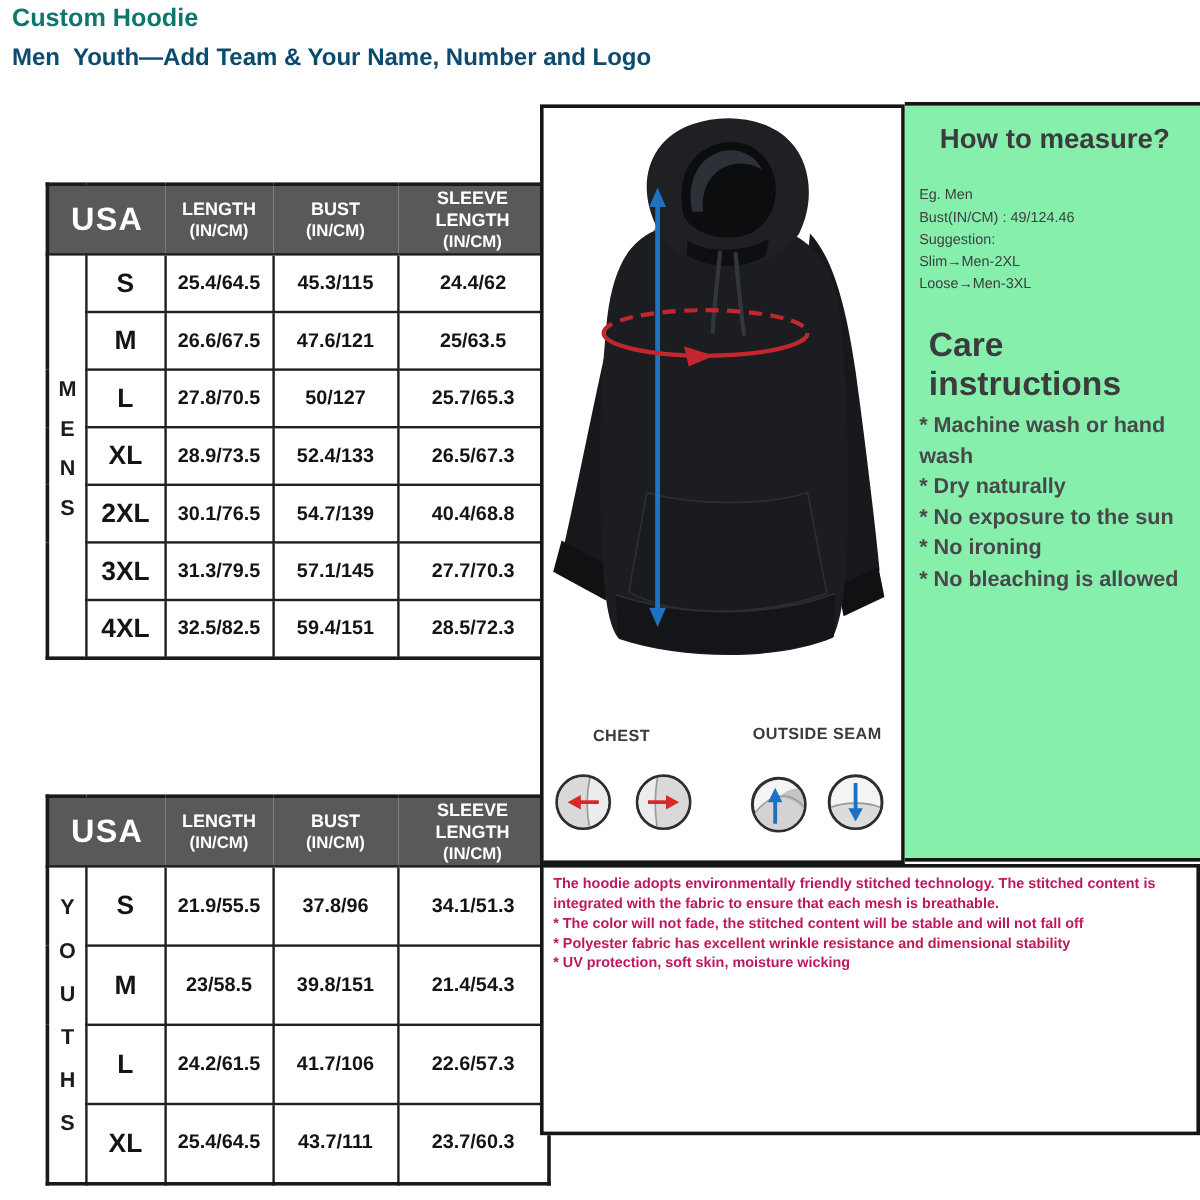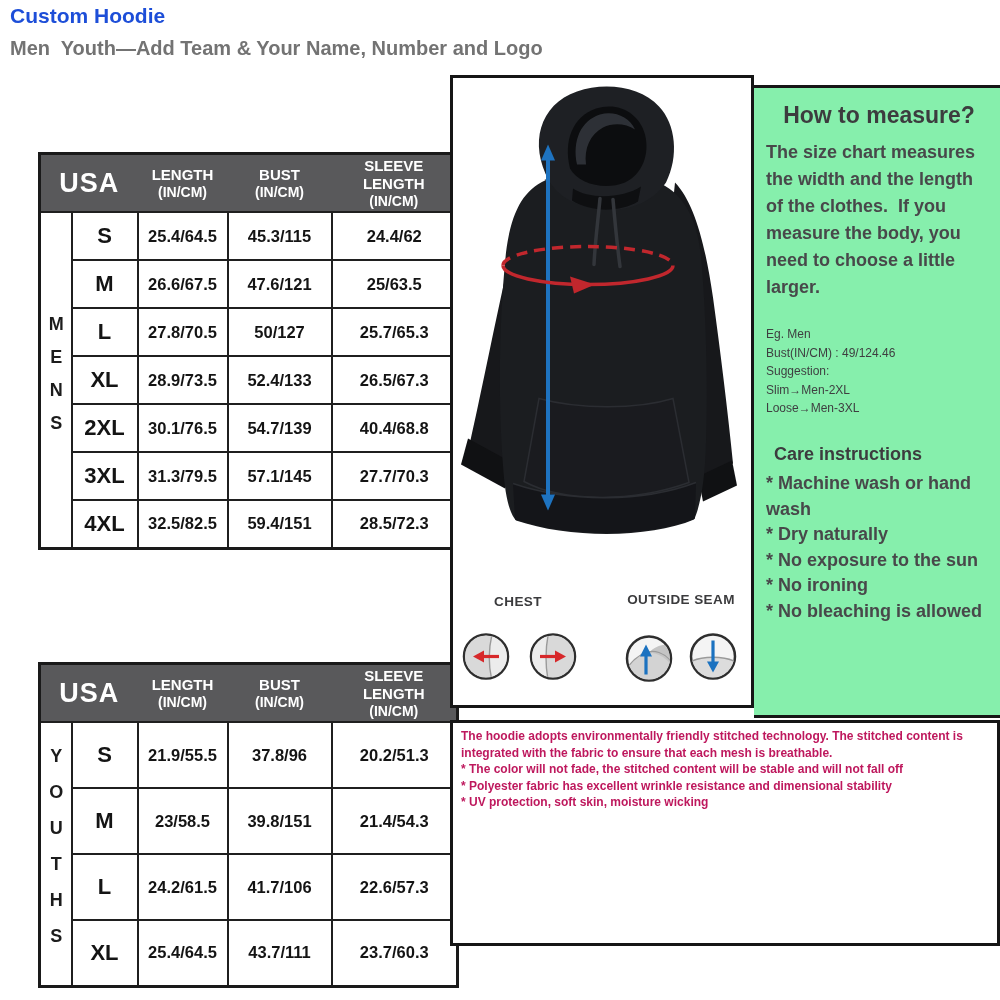--- a/index.html
+++ b/index.html
@@ -6,7 +6,7 @@
   .canvas{position:relative;width:1000px;height:1000px;background:#ffffff;overflow:hidden;
           font-family:"Liberation Sans", sans-serif;color:#333;}
   
-  .page-title{position:absolute;left:10px;top:4px;font-size:21px;font-weight:bold;color:#1d4ed8;white-space:pre-wrap;}
+  .page-title{position:absolute;left:10px;top:4px;font-size:21px;font-weight:bold;color:#0f766e;white-space:pre-wrap;}
   .page-subtitle{position:absolute;left:10px;top:37px;font-size:20px;font-weight:600;color:#737373;white-space:pre-wrap;}
 
   

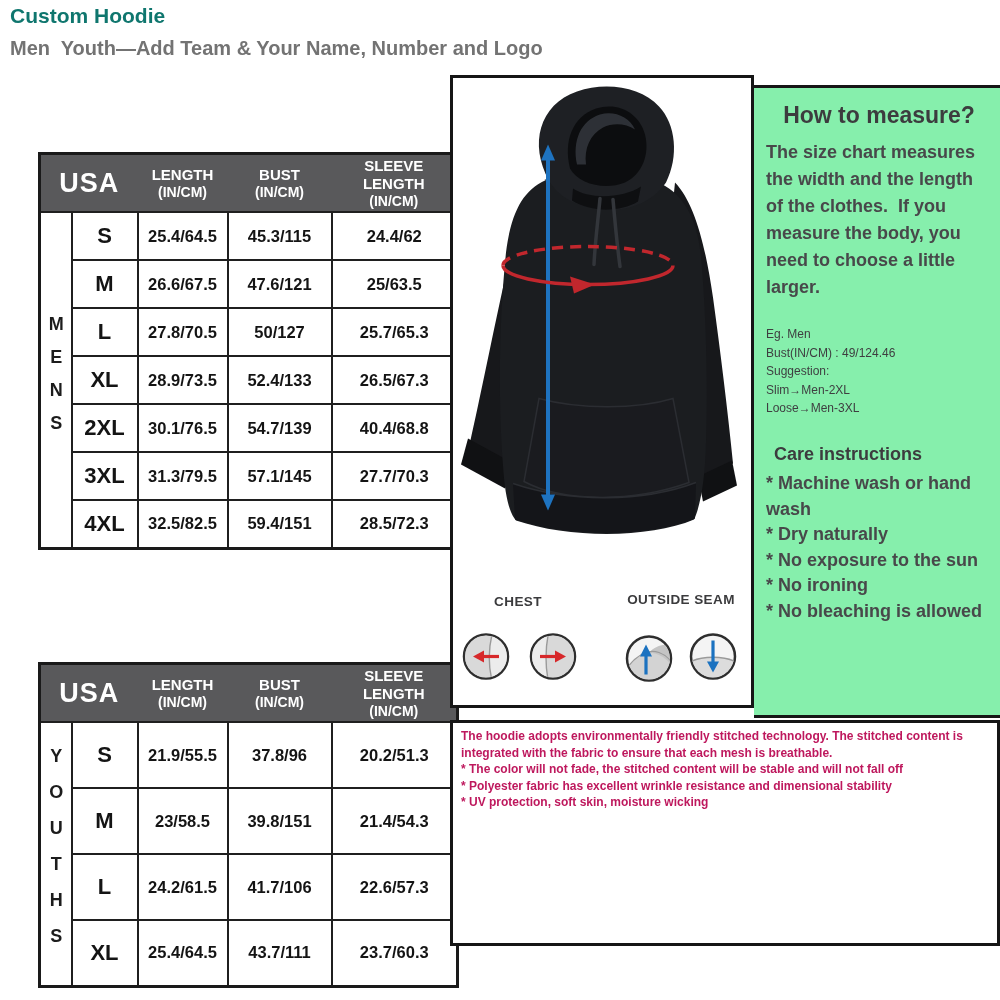--- a/index.html
+++ b/index.html
@@ -7,7 +7,7 @@
           font-family:"Liberation Sans", sans-serif;color:#333;}
   
   .page-title{position:absolute;left:10px;top:4px;font-size:21px;font-weight:bold;color:#0f766e;white-space:pre-wrap;}
-  .page-subtitle{position:absolute;left:10px;top:37px;font-size:20px;font-weight:600;color:#737373;white-space:pre-wrap;}
+  .page-subtitle{position:absolute;left:10px;top:37px;font-size:20px;font-weight:600;color:#0c4a6e;white-space:pre-wrap;}
 
   
   table.size-table{position:absolute;left:8px;border-collapse:collapse;table-layout:fixed;width:418px;

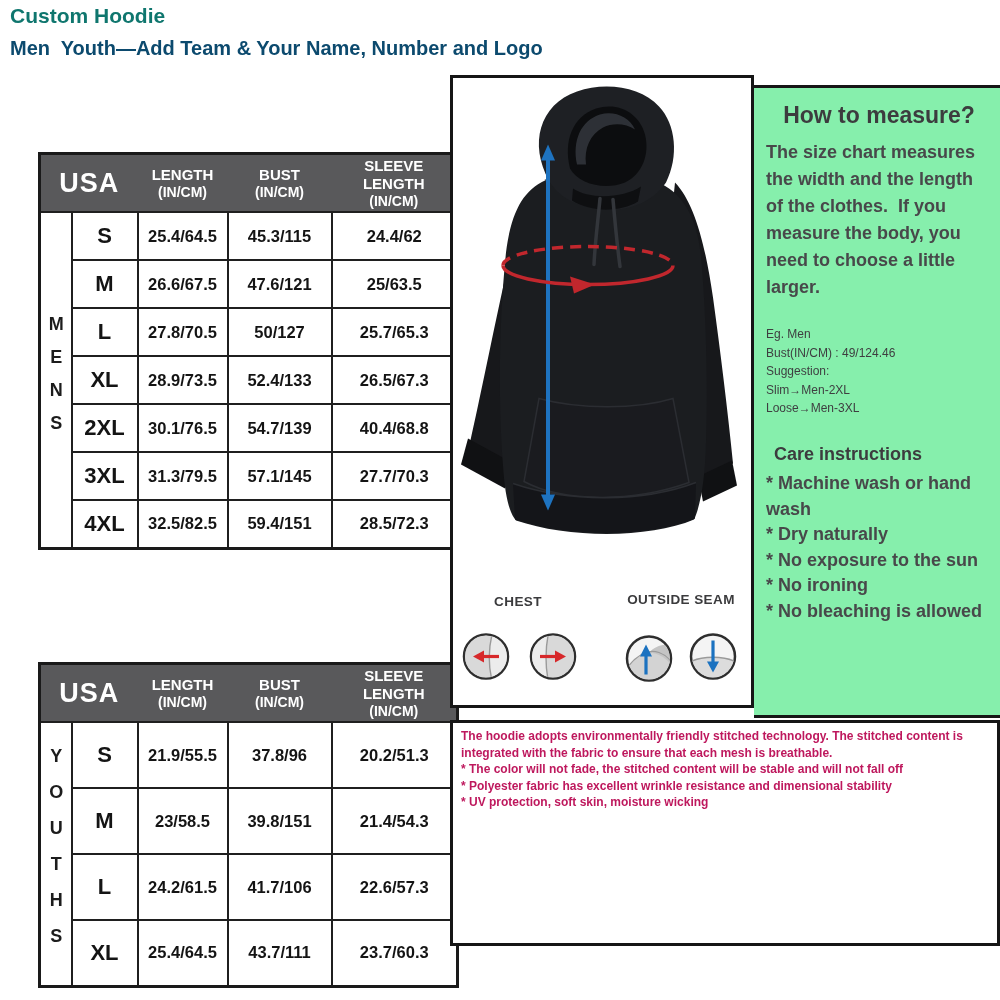--- a/index.html
+++ b/index.html
@@ -284,7 +284,6 @@
 
   <div class="measure-panel">
     <div class="measure-heading">How to measure?</div>
-    <div class="measure-intro">The size chart measures the width and the length of the clothes.  If you measure the body, you need to choose a little larger.</div>
     <div class="example-block">
       <div>Eg. Men</div>
       <div>Bust(IN/CM) : 49/124.46</div>

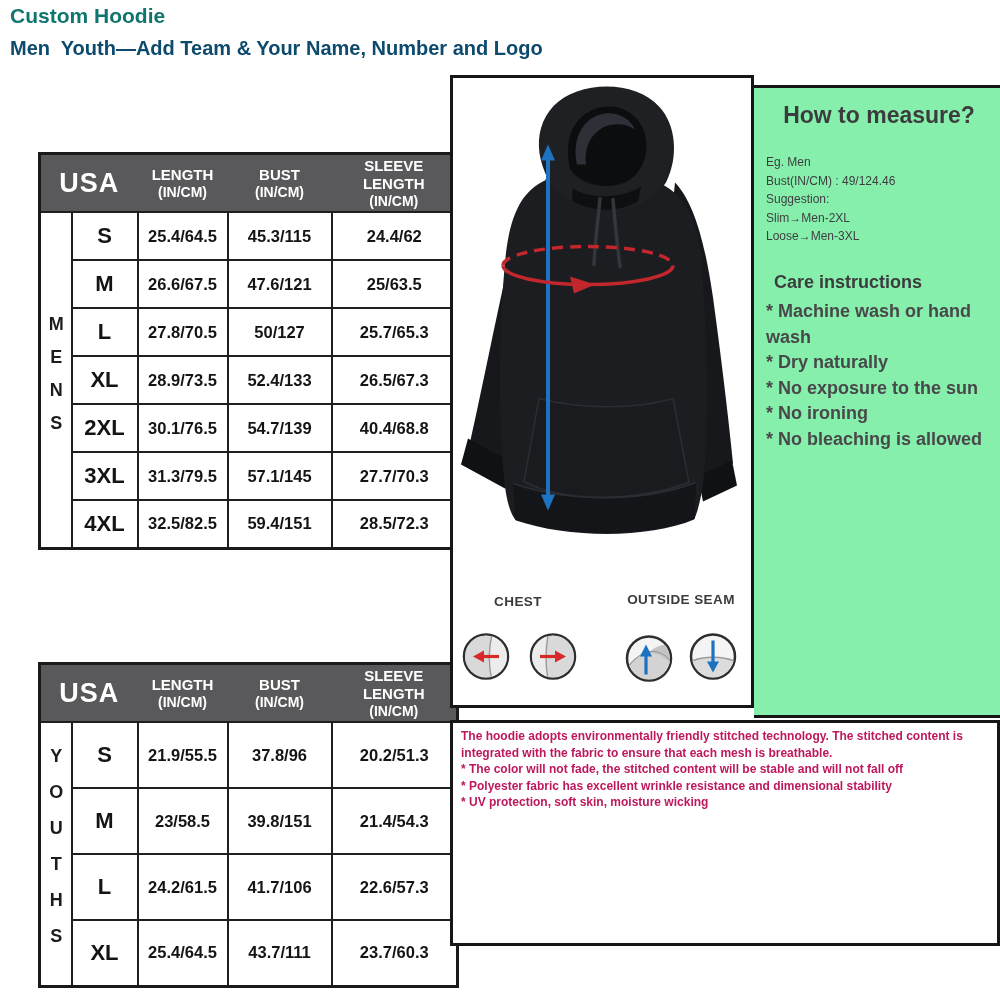--- a/index.html
+++ b/index.html
@@ -41,7 +41,7 @@
   .measure-heading{font-size:23px;font-weight:bold;color:#3c3c3e;text-align:center;margin:4px 0 10px 0;}
   .measure-intro{font-size:18px;line-height:1.5;font-weight:600;color:#48484a;white-space:pre-wrap;}
   .example-block{margin-top:24px;font-size:12px;line-height:1.55;font-weight:normal;color:#3e3e40;}
-  .care-heading{margin-top:26px;font-size:18px;font-weight:600;color:#3c3c3e;padding-left:8px;}
+  .care-heading{margin-top:26px;font-size:28px;font-weight:600;color:#3c3c3e;padding-left:8px;}
   .care-list{margin-top:6px;font-size:18px;line-height:1.42;font-weight:600;color:#48484a;}
 
   

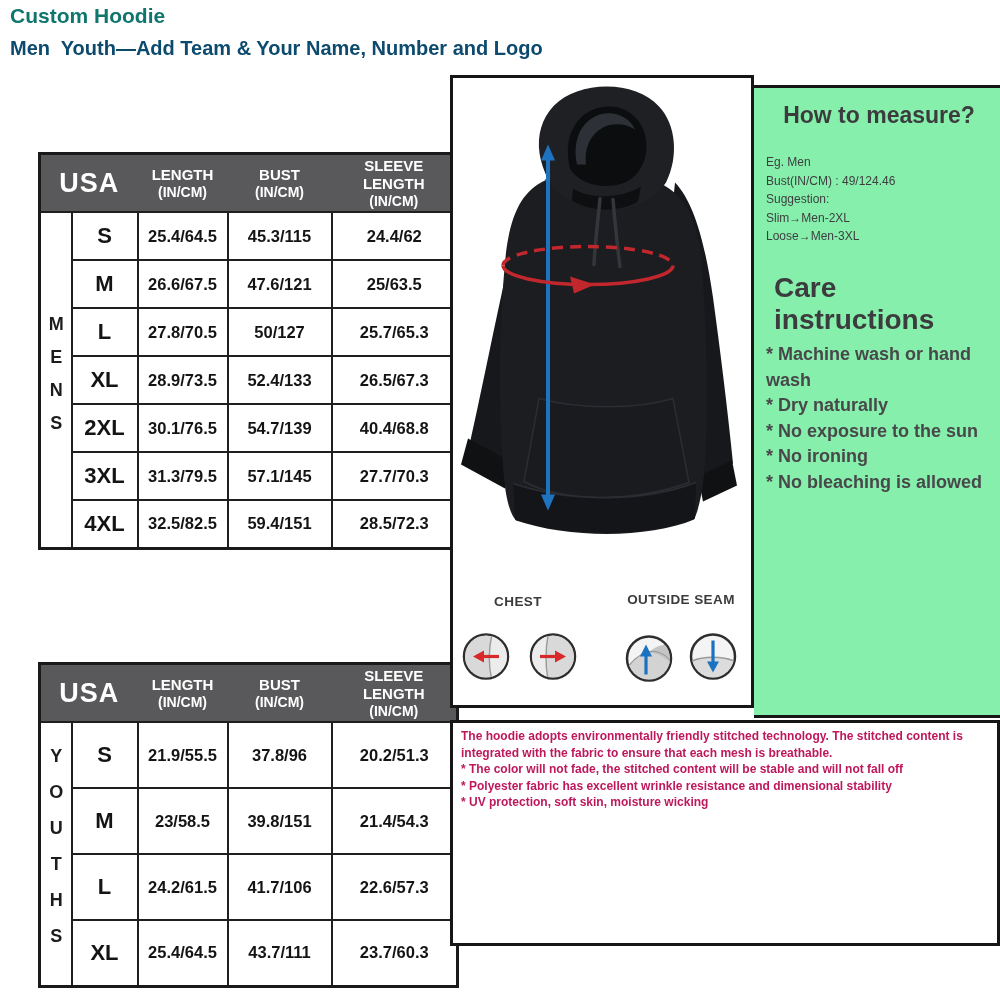--- a/index.html
+++ b/index.html
@@ -29,7 +29,7 @@
   .youth tbody tr{height:66px;}
 
   
-  .hoodie-box{position:absolute;left:450px;top:75px;width:304px;height:633px;border:3px solid #161616;
+  .hoodie-box{position:absolute;left:450px;top:87px;width:304px;height:633px;border:3px solid #161616;
               box-sizing:border-box;background:#fff;}
   .hoodie-svg{display:block;width:298px;height:627px;}
   .diag-label{font-family:"Liberation Sans", sans-serif;font-size:13.5px;font-weight:bold;fill:#3b3b3d;letter-spacing:.4px;}

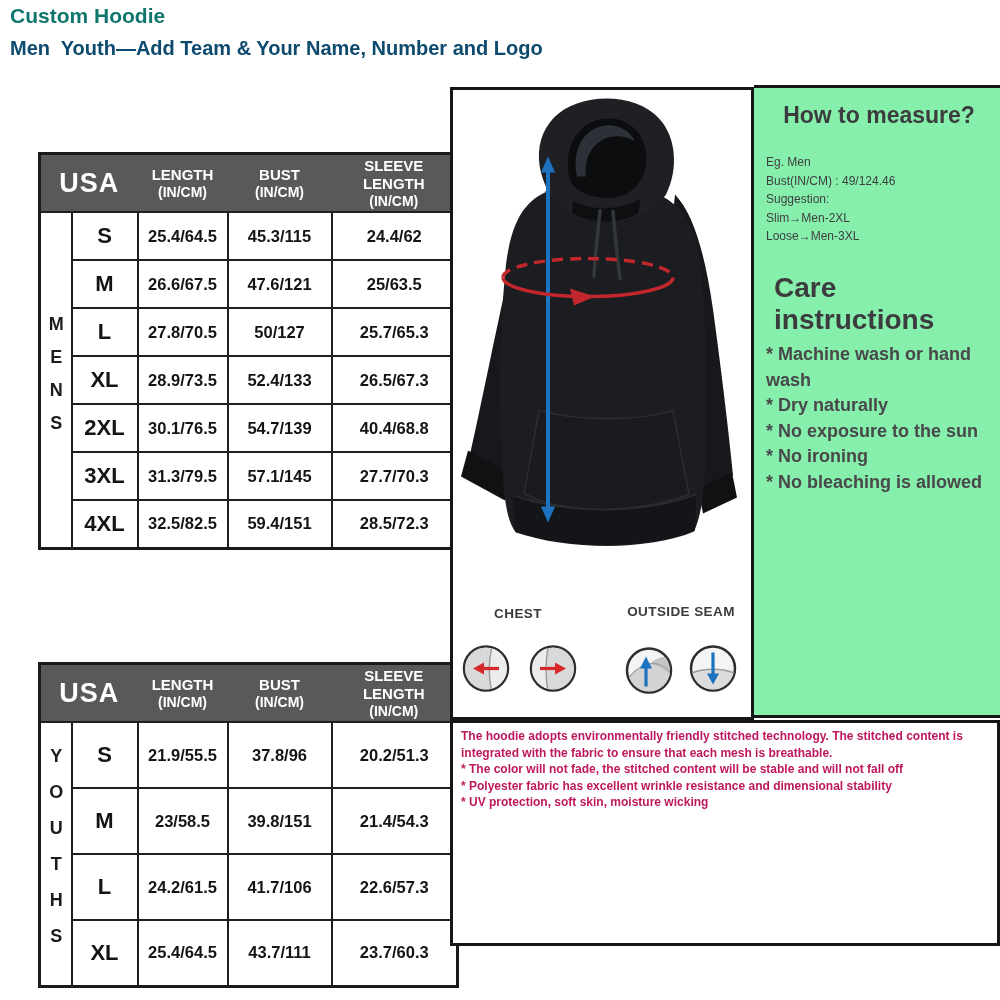--- a/index.html
+++ b/index.html
@@ -164,7 +164,7 @@
         <td class="td-size">S</td>
         <td class="td-val">21.9/55.5</td>
         <td class="td-val">37.8/96</td>
-        <td class="td-val">20.2/51.3</td>
+        <td class="td-val">34.1/51.3</td>
       </tr>
       <tr>
         <td class="td-size">M</td>

